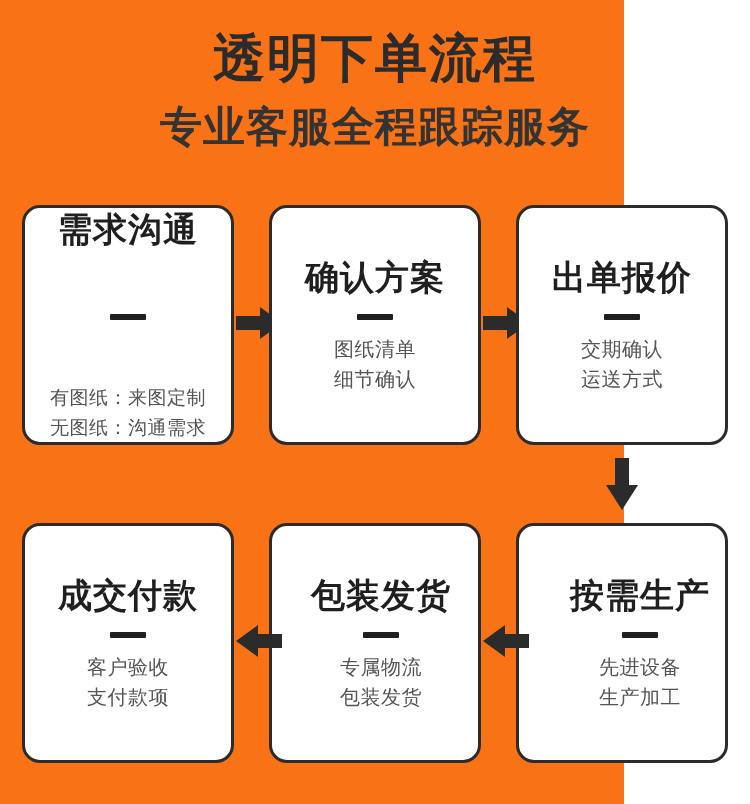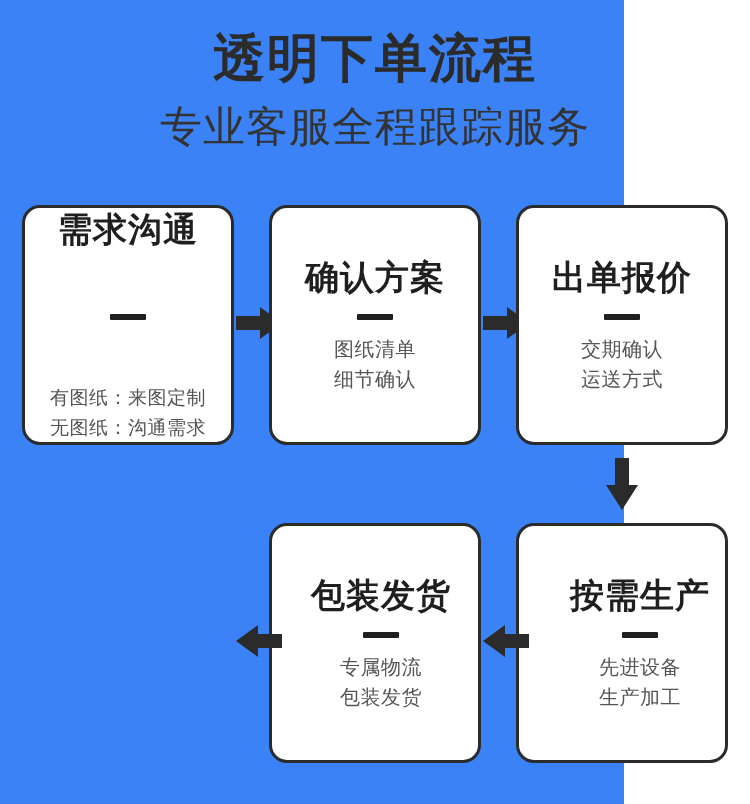--- a/index.html
+++ b/index.html
@@ -17,7 +17,7 @@
     position: relative;
     width: 624px;
     height: 804px;
-    background: #3b82f6;
+    background: #f97316;
   }
 
   

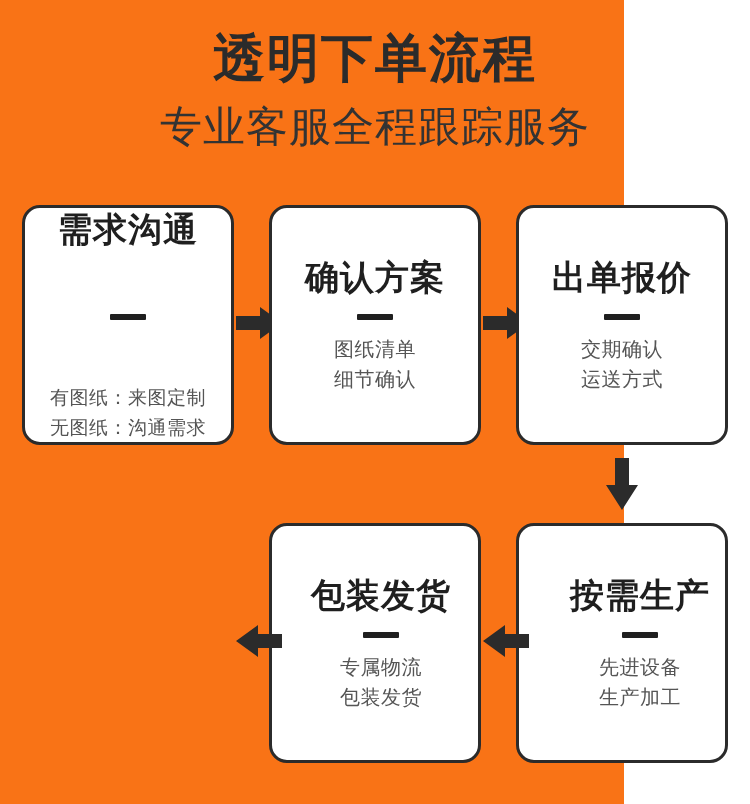--- a/index.html
+++ b/index.html
@@ -49,7 +49,7 @@
     width: 750px;
     font-size: 42px;
     line-height: 52px;
-    font-weight: 400;
+    font-weight: 700;
     color: #333333;
     letter-spacing: 1px;
     text-align: center;

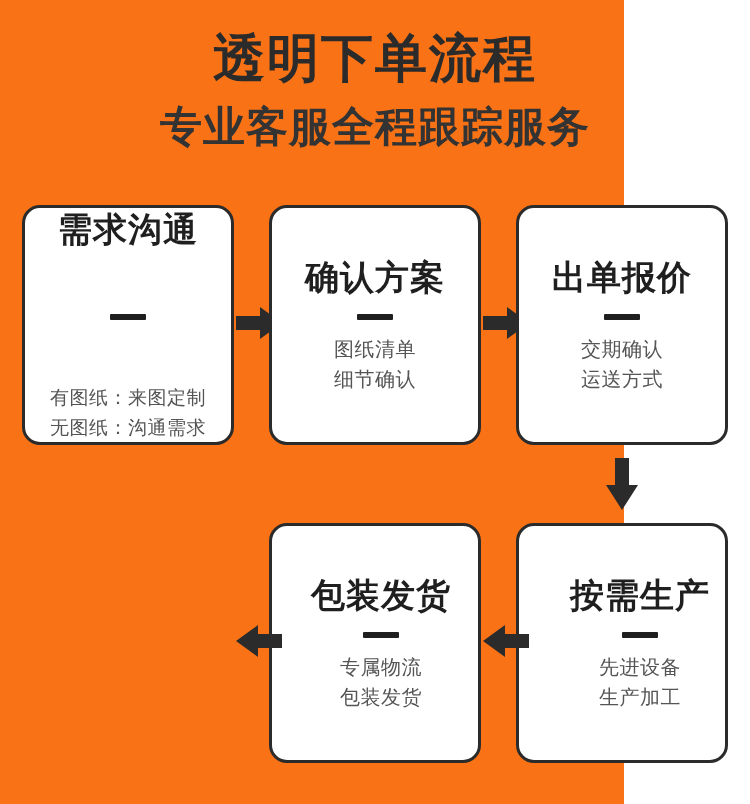--- a/index.html
+++ b/index.html
@@ -213,6 +213,14 @@
     </svg>
   </div>
 
+  <div class="card" id="card-6">
+    <div class="card-title">成交付款</div>
+    <div class="card-divider"></div>
+    <div class="card-lines">
+      <div class="card-line">客户验收</div>
+      <div class="card-line">支付款项</div>
+    </div>
+  </div>
 
 </div>
 

